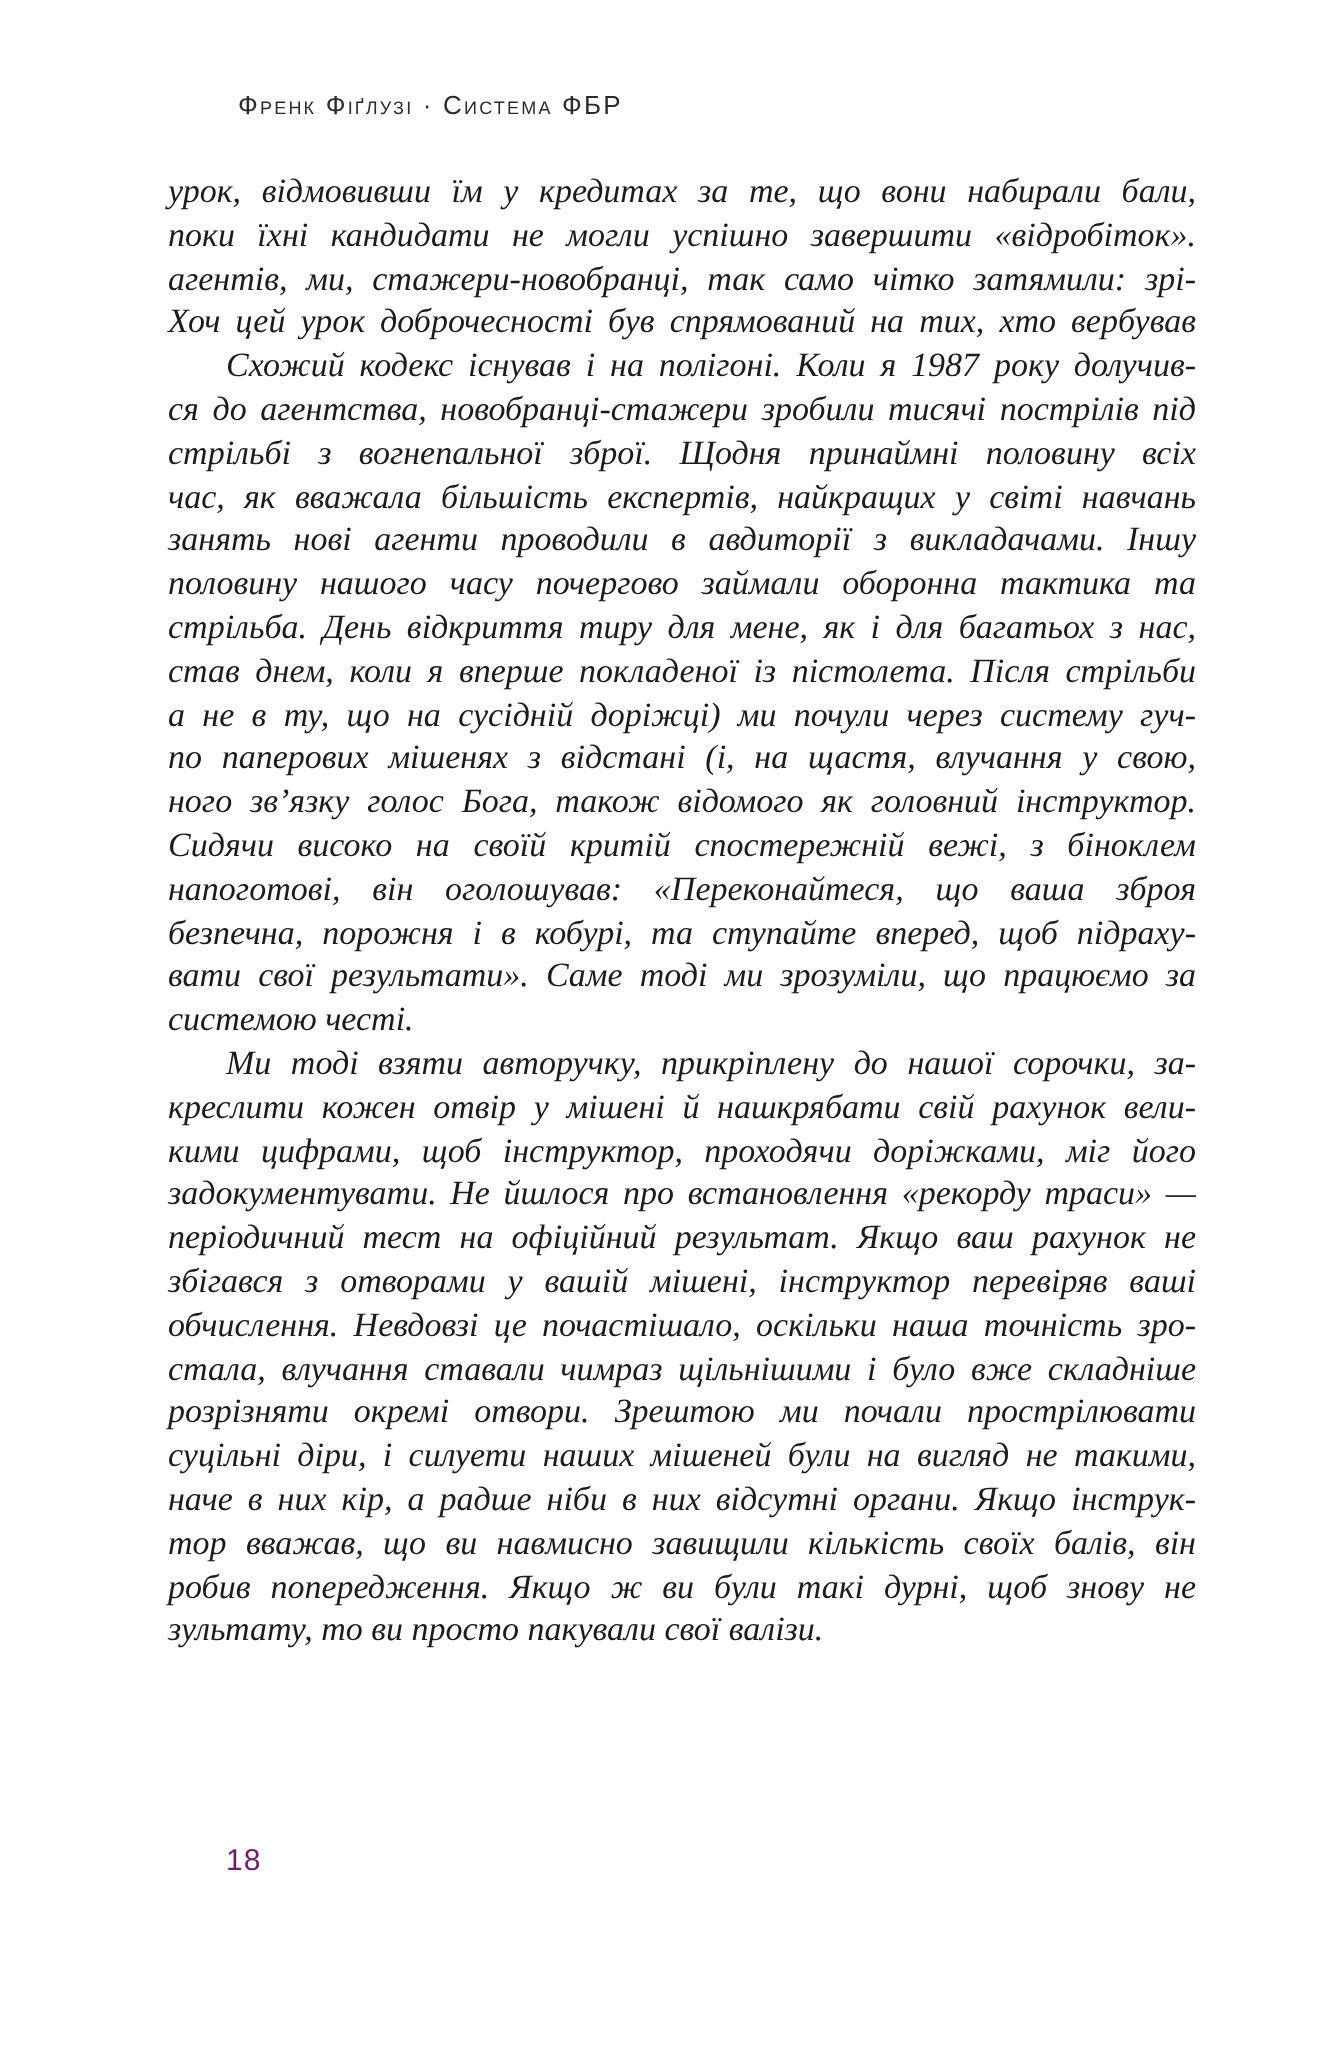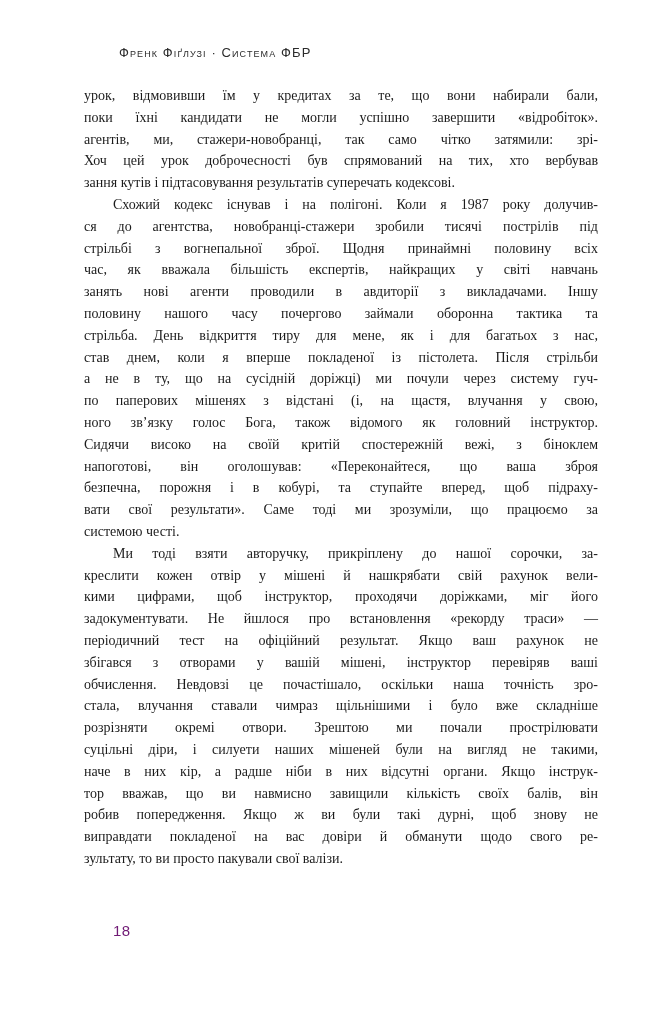--- a/index.html
+++ b/index.html
@@ -31,8 +31,9 @@
     top: 85px;
     width: 514px;
     font-family: "Liberation Serif", "DejaVu Serif", serif;
-    font-size: 14px;
+    font-size: 17px;
     color: #1b1b1b;
+    font-style: italic;
   }
   .paragraph {
     margin: 0;

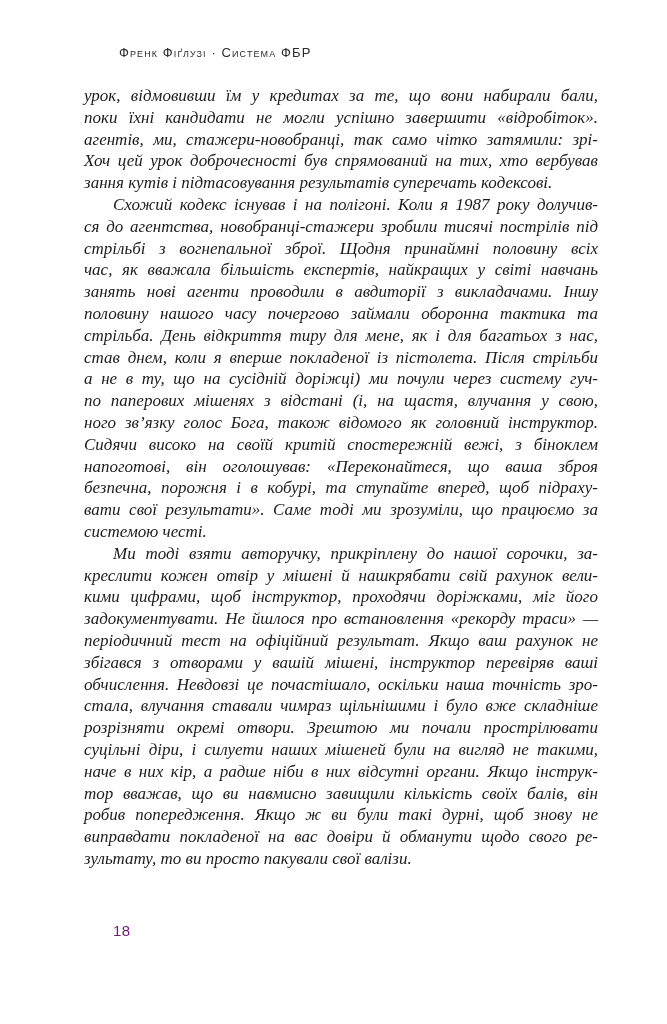--- a/index.html
+++ b/index.html
@@ -73,7 +73,6 @@
         <div class="line">поки їхні кандидати не могли успішно завершити «відробіток».</div>
         <div class="line">агентів, ми, стажери-новобранці, так само чітко затямили: зрі-</div>
         <div class="line">Хоч цей урок доброчесності був спрямований на тих, хто вербував</div>
-        <div class="line last">зання кутів і підтасовування результатів суперечать кодексові.</div>
       </div>
       <div class="paragraph">
         <div class="line indent">Схожий кодекс існував і на полігоні. Коли я 1987 року долучив-</div>

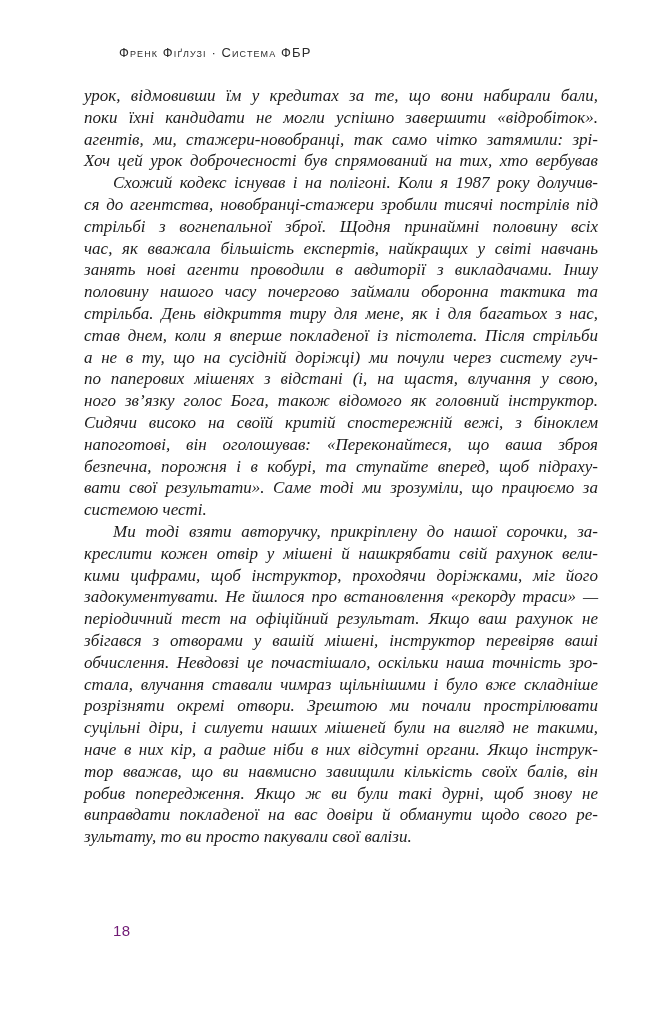--- a/index.html
+++ b/index.html
@@ -106,7 +106,6 @@
         <div class="line">наче в них кір, а радше ніби в них відсутні органи. Якщо інструк-</div>
         <div class="line">тор вважав, що ви навмисно завищили кількість своїх балів, він</div>
         <div class="line">робив попередження. Якщо ж ви були такі дурні, щоб знову не</div>
-        <div class="line">виправдати покладеної на вас довіри й обманути щодо свого ре-</div>
         <div class="line last">зультату, то ви просто пакували свої валізи.</div>
       </div>
     </div>

